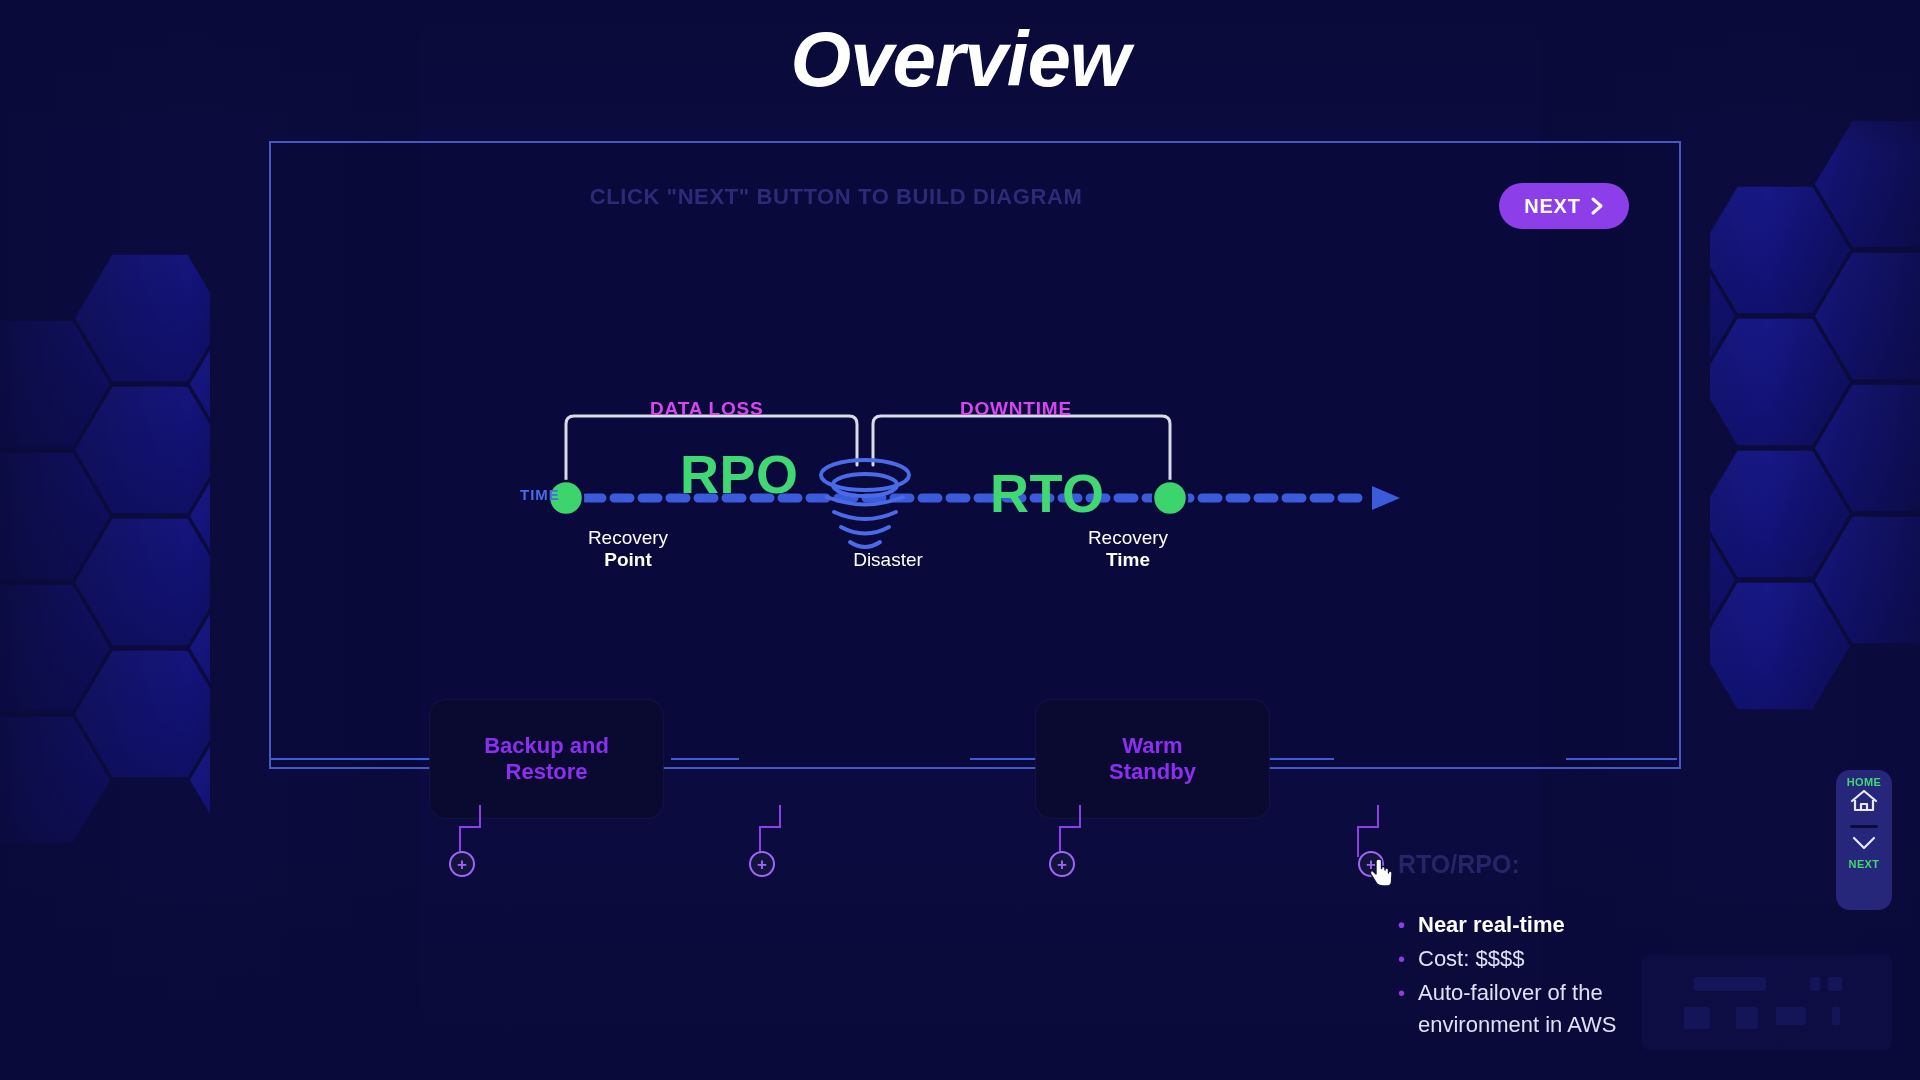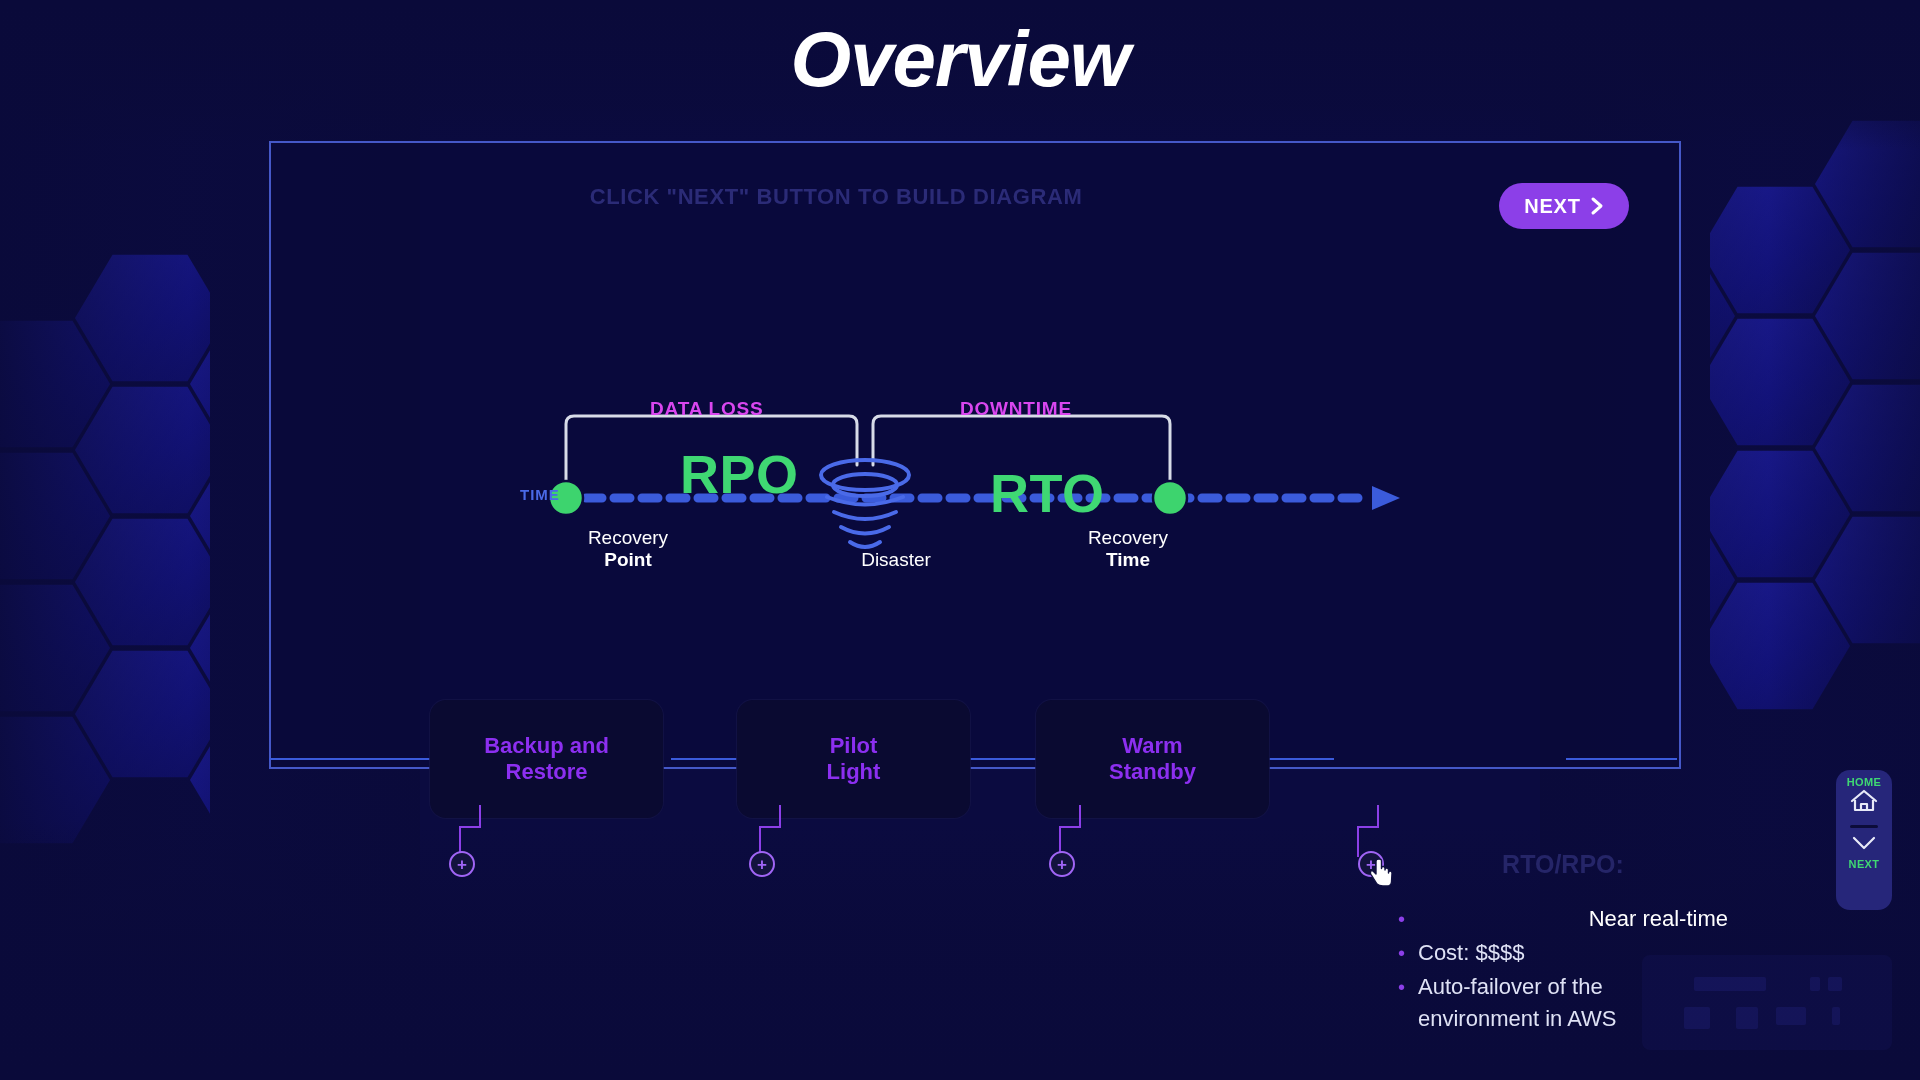--- a/index.html
+++ b/index.html
@@ -169,7 +169,7 @@
   }
   .node-caption b { font-weight: 700; display: block; }
   #caption-recovery-point { left: 48px; top: 137px; }
-  #caption-disaster { left: 316px; top: 159px; }
+  #caption-disaster { left: 308px; top: 159px; }
   #caption-recovery-time { left: 548px; top: 137px; }
 
   

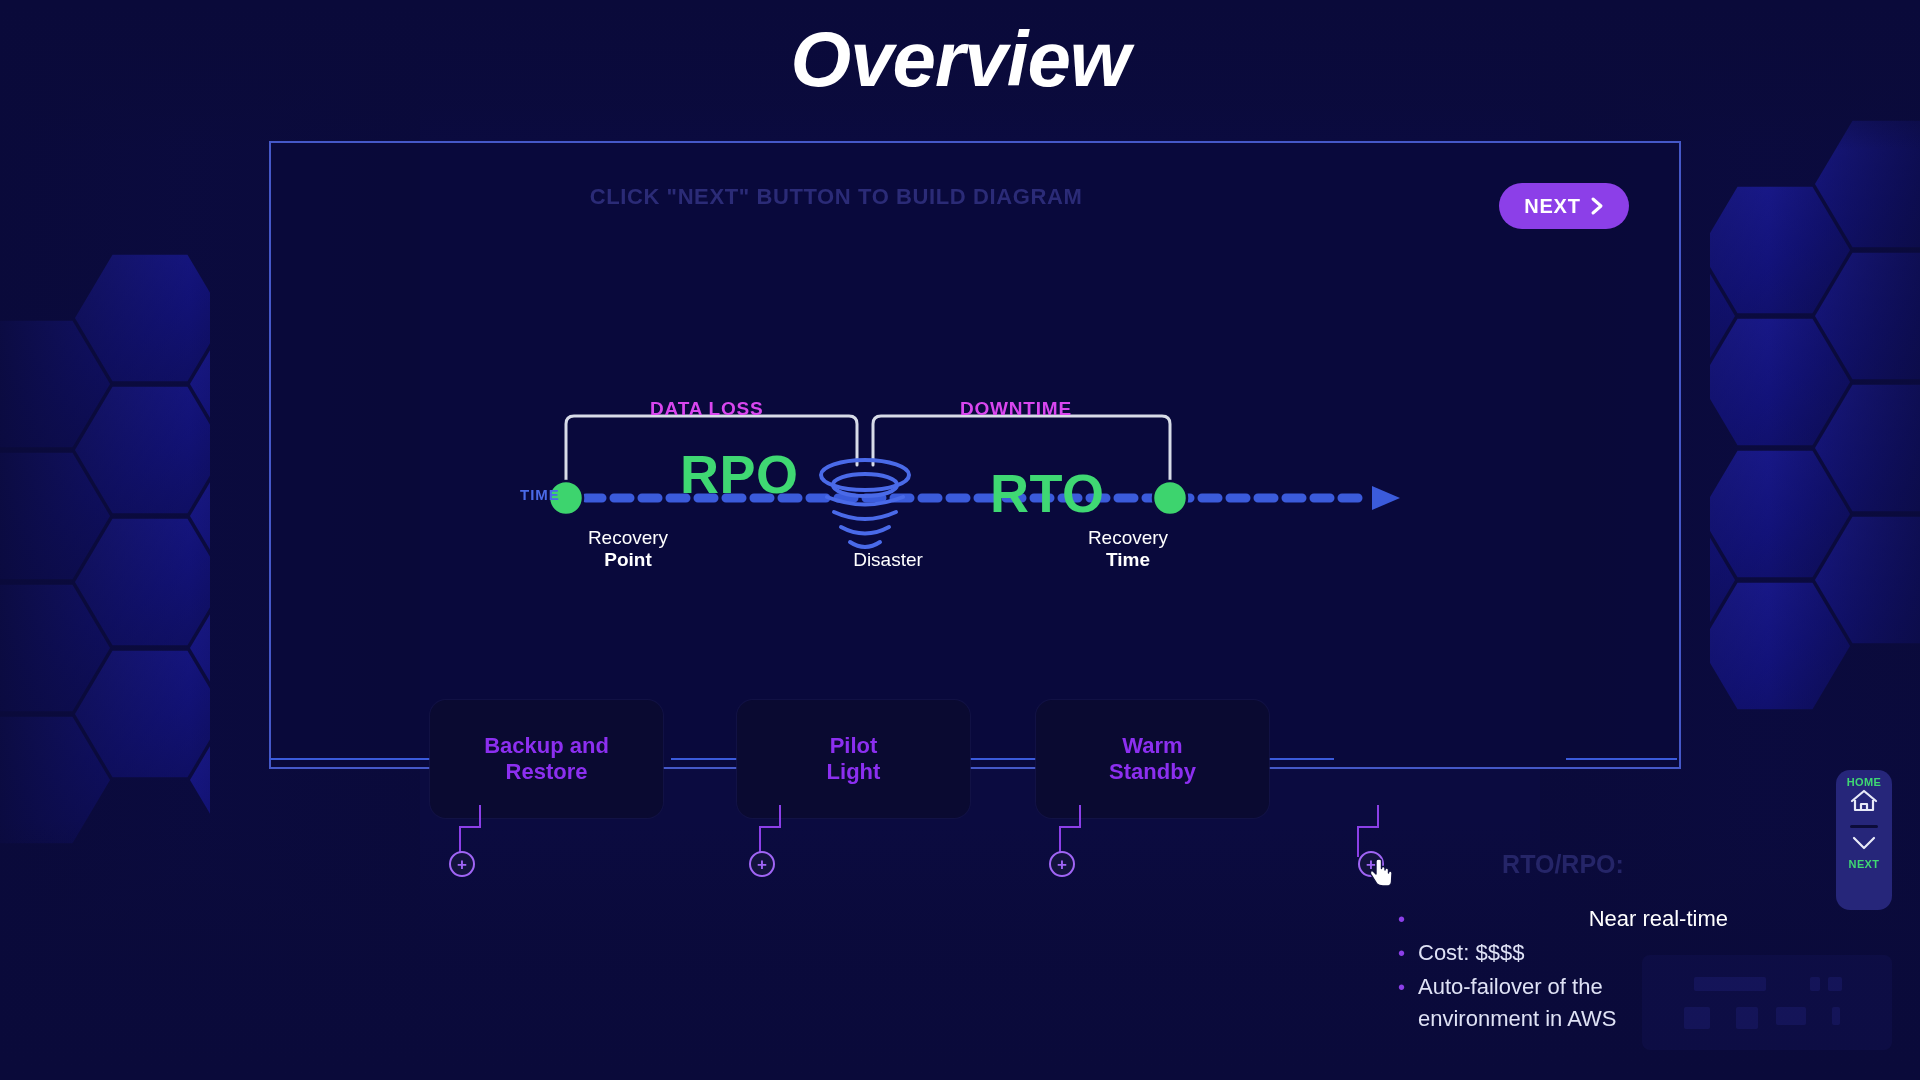--- a/index.html
+++ b/index.html
@@ -421,11 +421,6 @@
   <div class="card" style="left:430px;">
     <span>
       <span>Backup and</span><br><span>Restore</span>
-    </span>
-  </div>
-  <div class="card" style="left:737px;">
-    <span>
-      <span>Pilot</span><br><span>Light</span>
     </span>
   </div>
   <div class="card" style="left:1036px;">

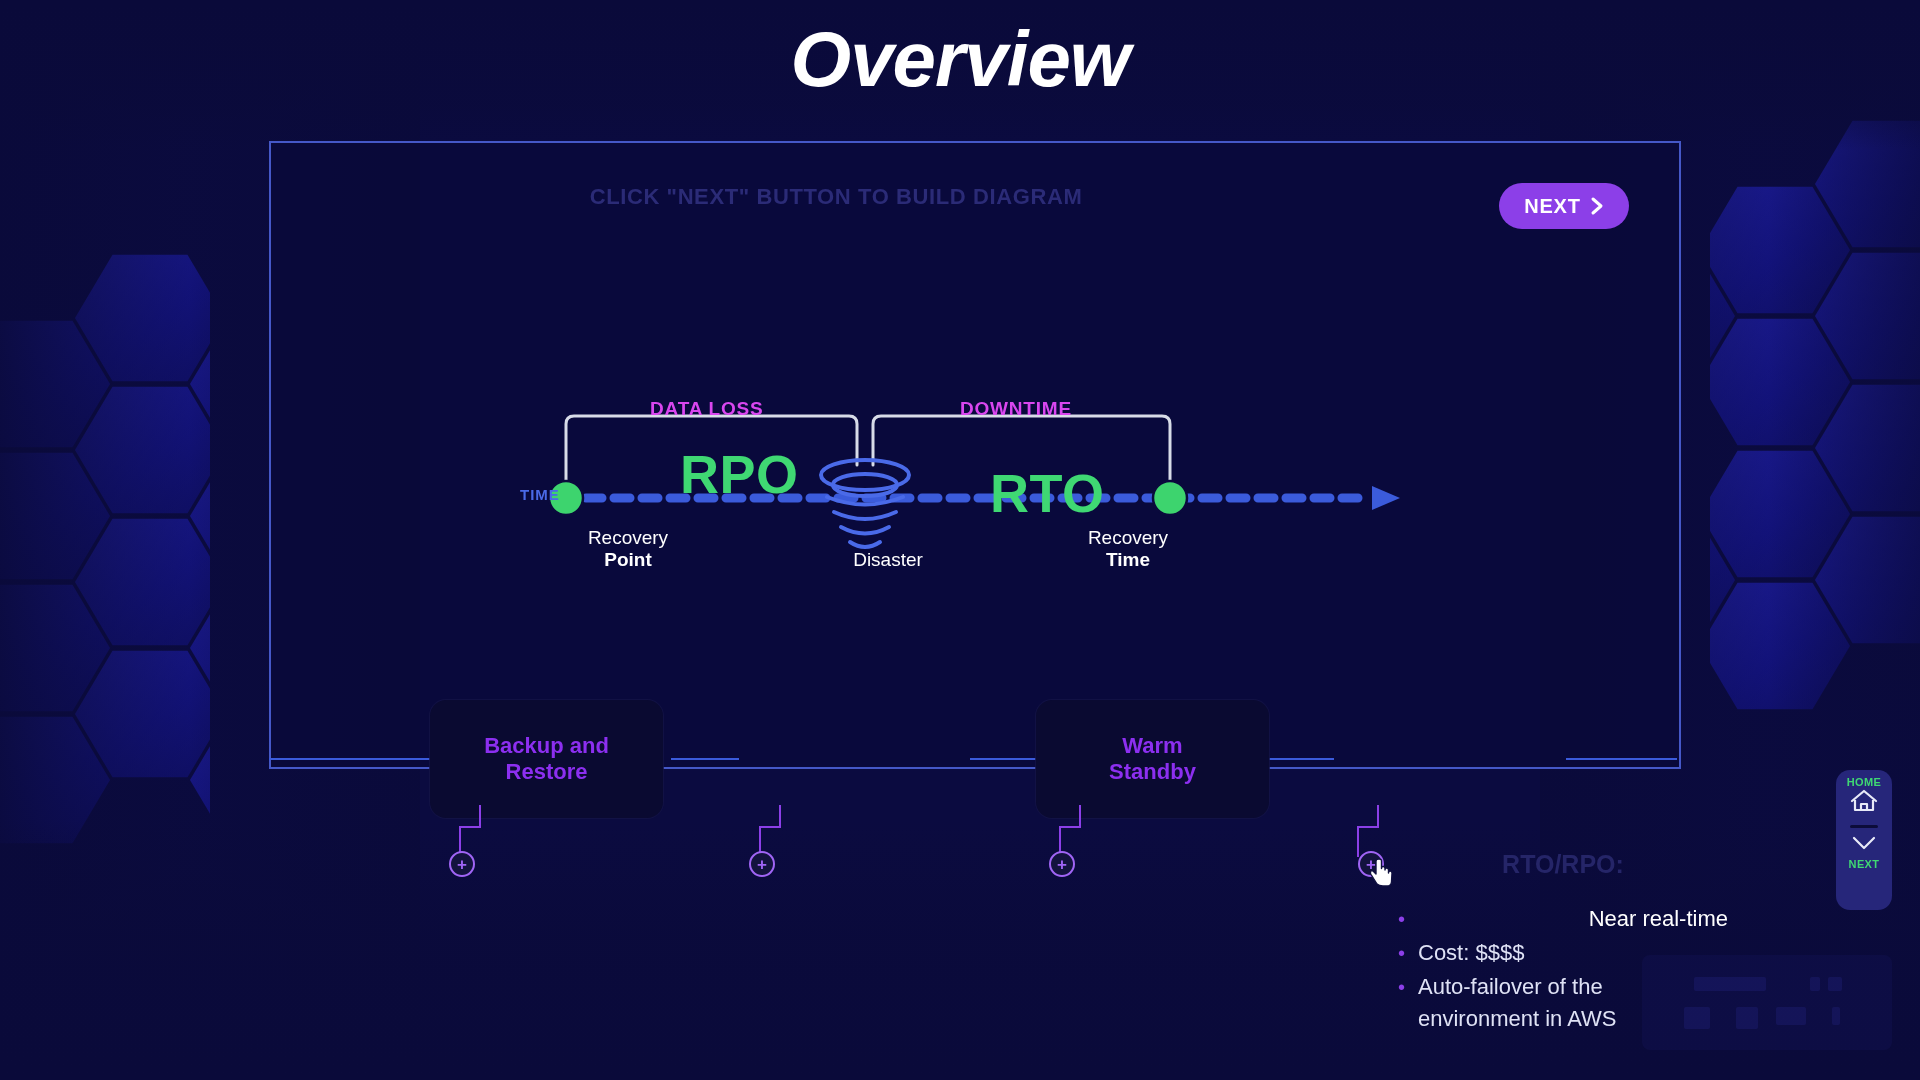--- a/index.html
+++ b/index.html
@@ -238,8 +238,7 @@
     color: #252568;
     font-size: 25px;
     font-weight: 700;
-    margin-bottom: 24px;
-    text-align: center;
+    margin-bottom: 30px;
   }
   #info-list { list-style: none; margin: 0; padding: 0; }
   #info-list li {

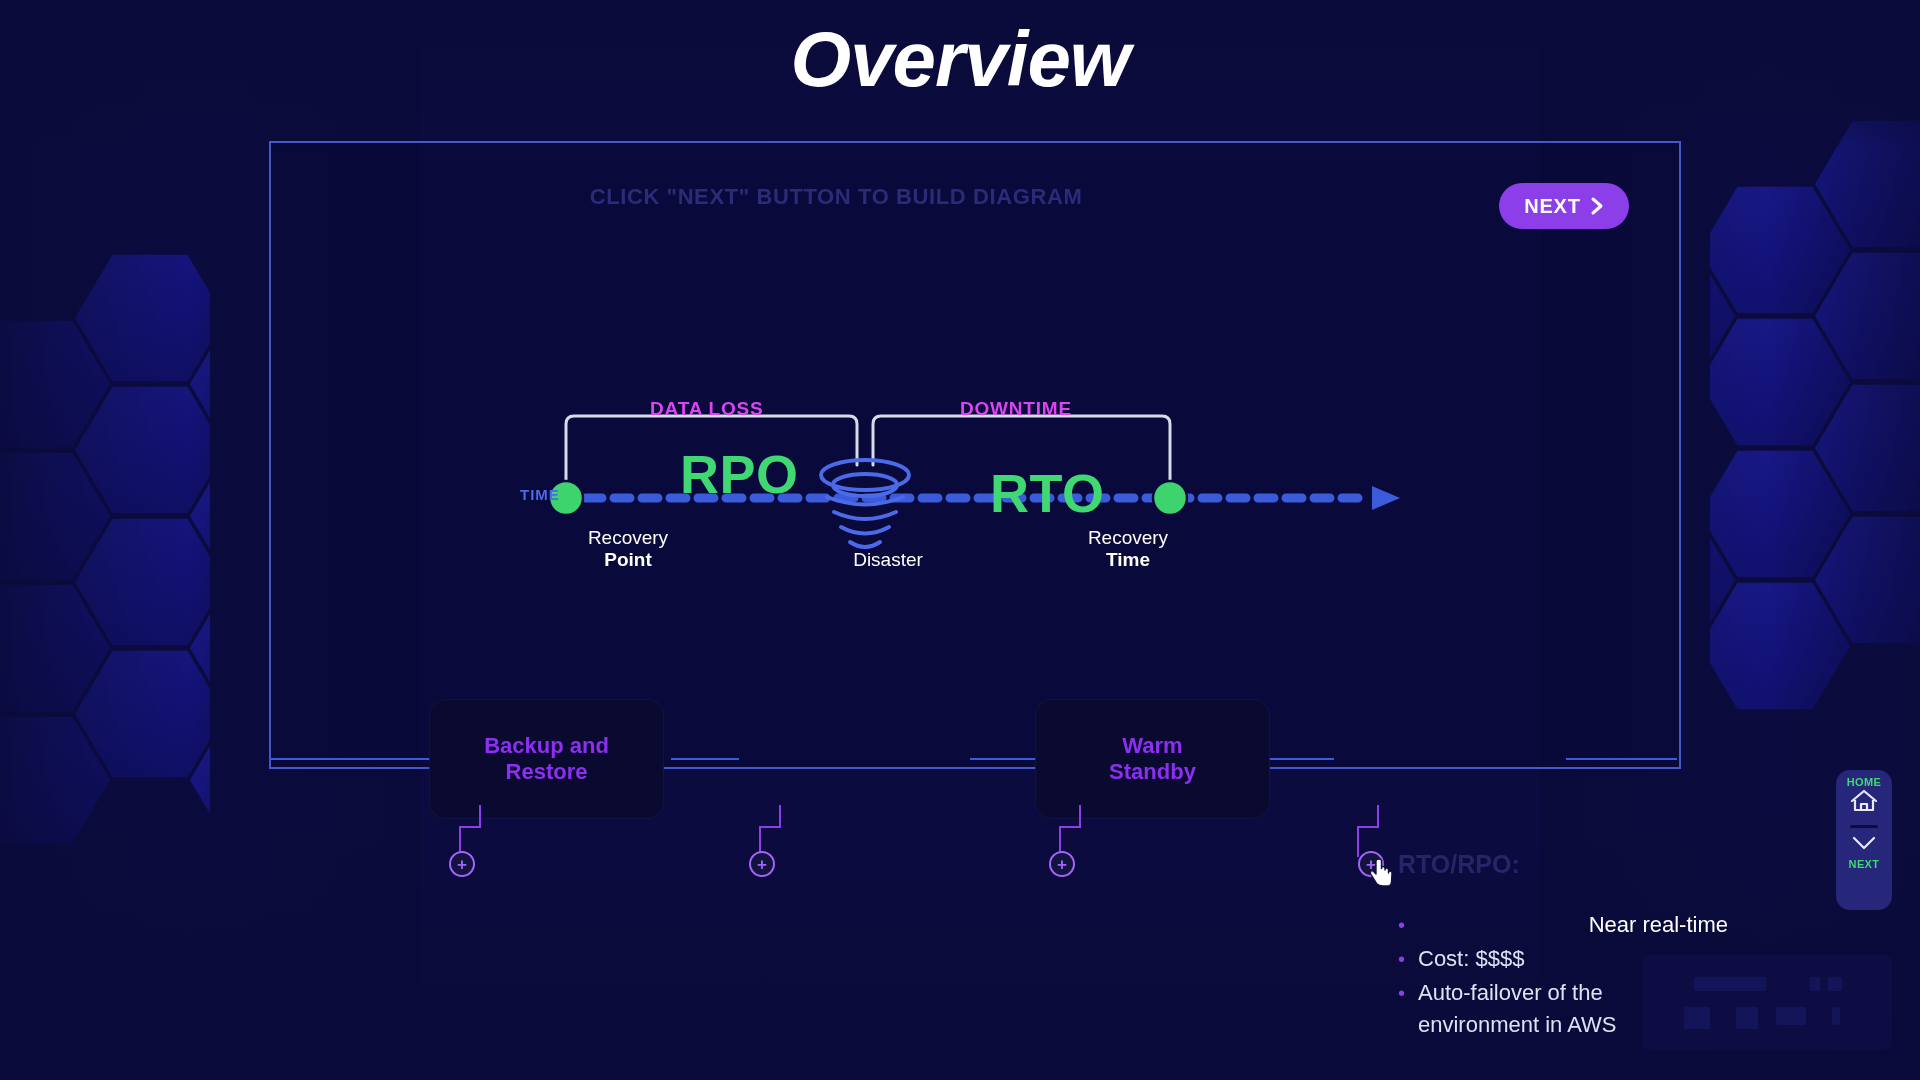--- a/index.html
+++ b/index.html
@@ -256,7 +256,7 @@
     color: #8c3fe8;
     font-size: 20px;
   }
-  #info-list li.bold { color: #ffffff; font-weight: 400; text-align: right; }
+  #info-list li.bold { color: #ffffff; font-weight: 700; }
 
   
   #nav-widget {

